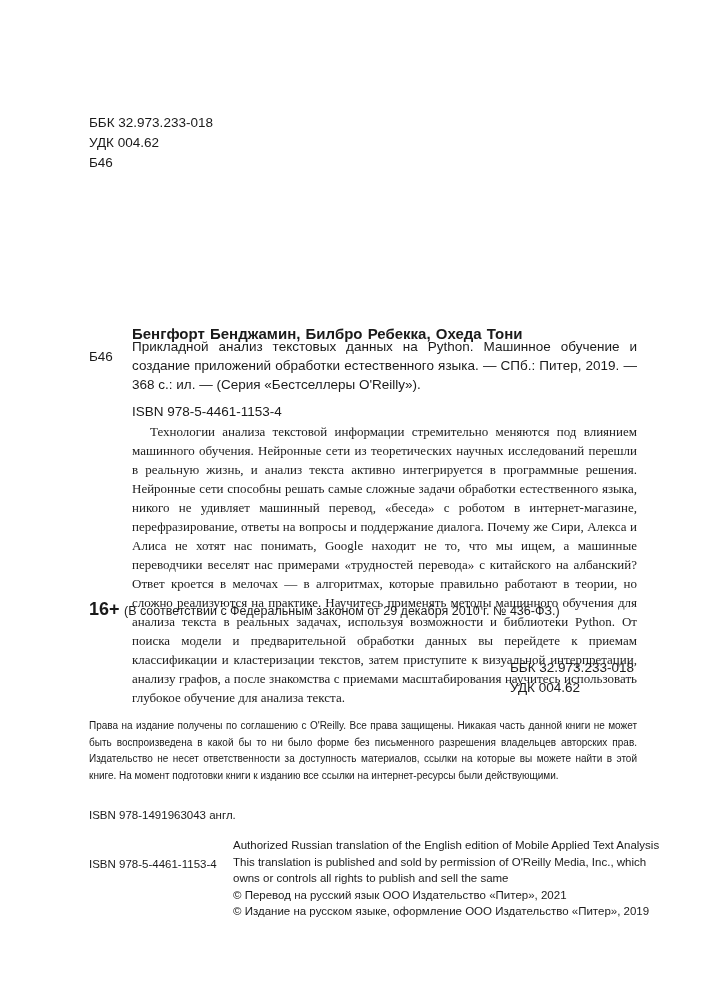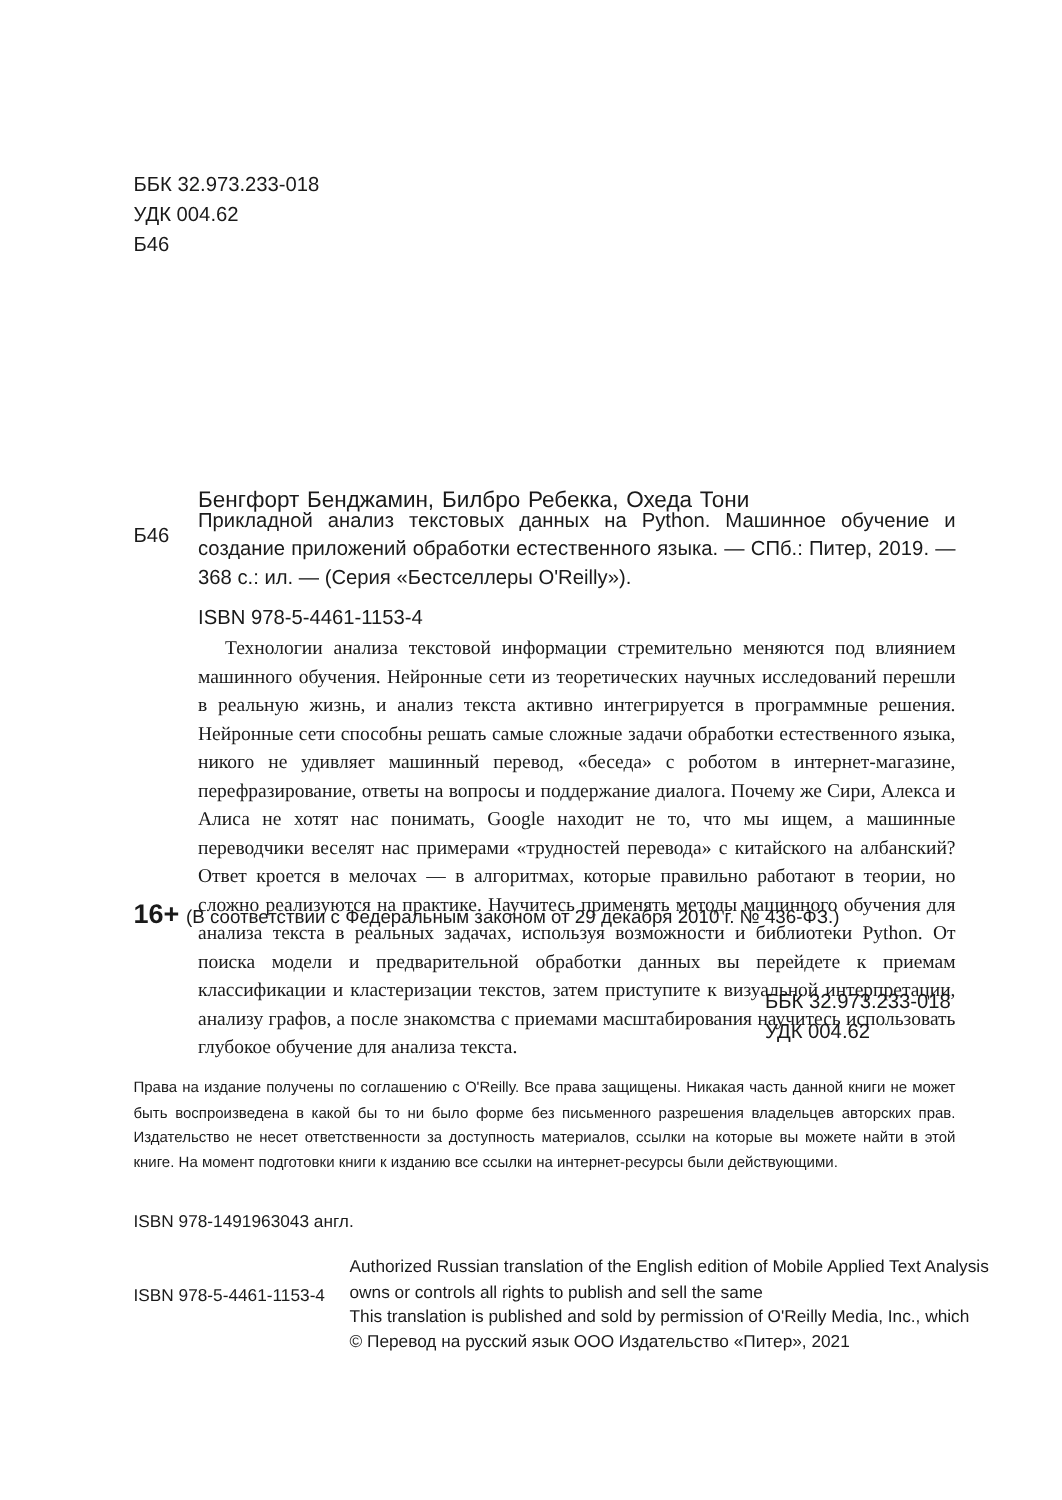--- a/index.html
+++ b/index.html
@@ -12,7 +12,7 @@
     .abs { position: absolute; }
     .top-codes { left: 89px; top: 113px; font-size: 13.5px; line-height: 20px; }
     .top-codes div { white-space: nowrap; }
-    .authors { left: 132px; top: 325px; font-size: 15px; font-weight: normal; white-space: nowrap; word-spacing: 1px; }
+    .authors { left: 132px; top: 325px; font-size: 15px; font-weight: bold; white-space: nowrap; word-spacing: 1px; }
     .b46 { left: 89px; top: 349px; font-size: 13.5px; }
     .title-block { left: 132px; top: 337px; width: 505px; font-size: 13.5px; line-height: 19px; text-align: justify; }
     .isbn-main { left: 132px; top: 404px; font-size: 13.5px; }

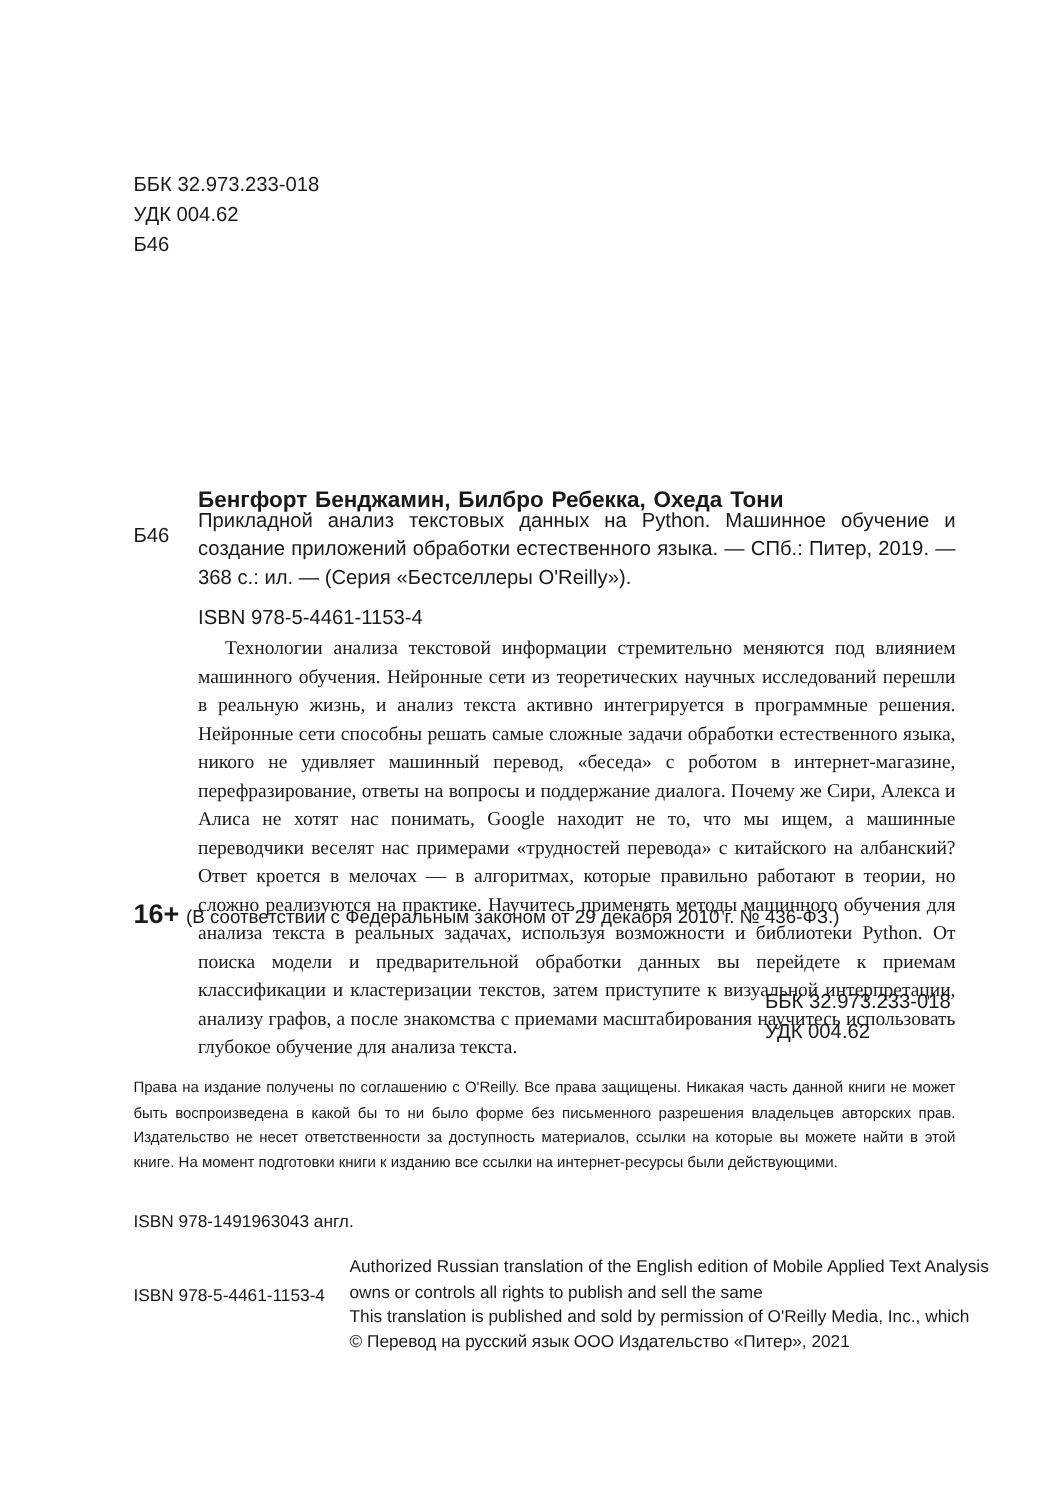--- a/index.html
+++ b/index.html
@@ -61,8 +61,8 @@
 
 <div class="abs sans copyright">
   <div>Authorized Russian translation of the English edition of Mobile Applied Text Analysis</div>
+  <div>This translation is published and sold by permission of O'Reilly Media, Inc., which</div>
   <div>owns or controls all rights to publish and sell the same</div>
-  <div>This translation is published and sold by permission of O'Reilly Media, Inc., which</div>
   <div>© Перевод на русский язык ООО Издательство «Питер», 2021</div>
 </div>
 

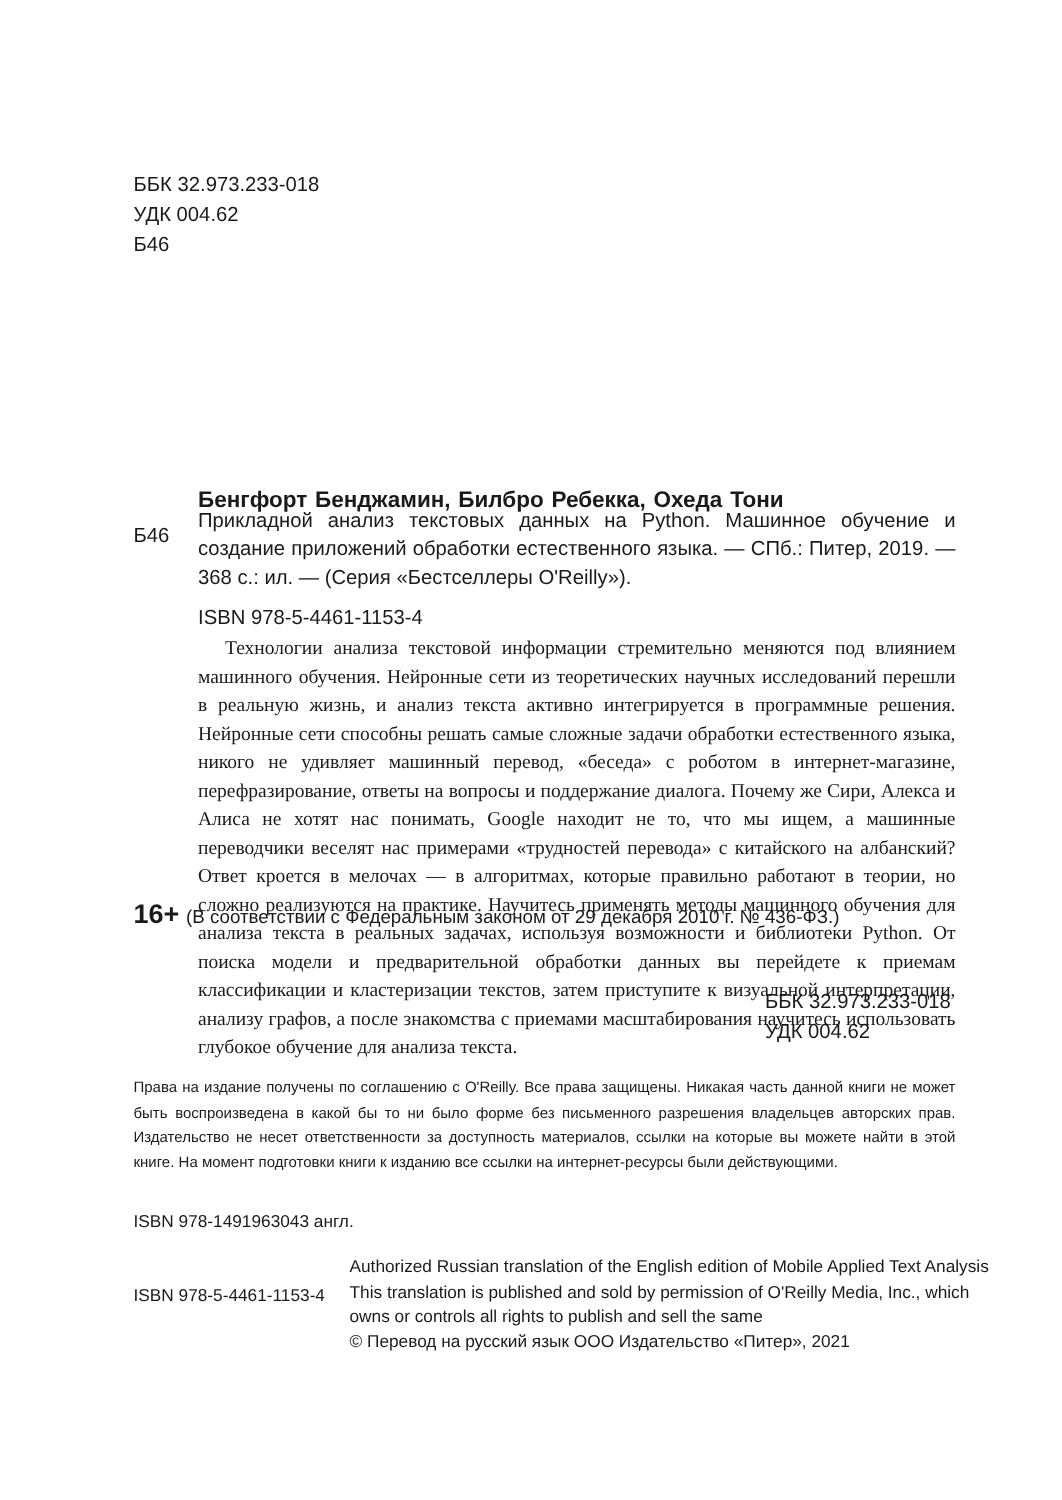--- a/index.html
+++ b/index.html
@@ -64,6 +64,7 @@
   <div>This translation is published and sold by permission of O'Reilly Media, Inc., which</div>
   <div>owns or controls all rights to publish and sell the same</div>
   <div>© Перевод на русский язык ООО Издательство «Питер», 2021</div>
+  <div>© Издание на русском языке, оформление ООО Издательство «Питер», 2019</div>
 </div>
 
 </body></html>

